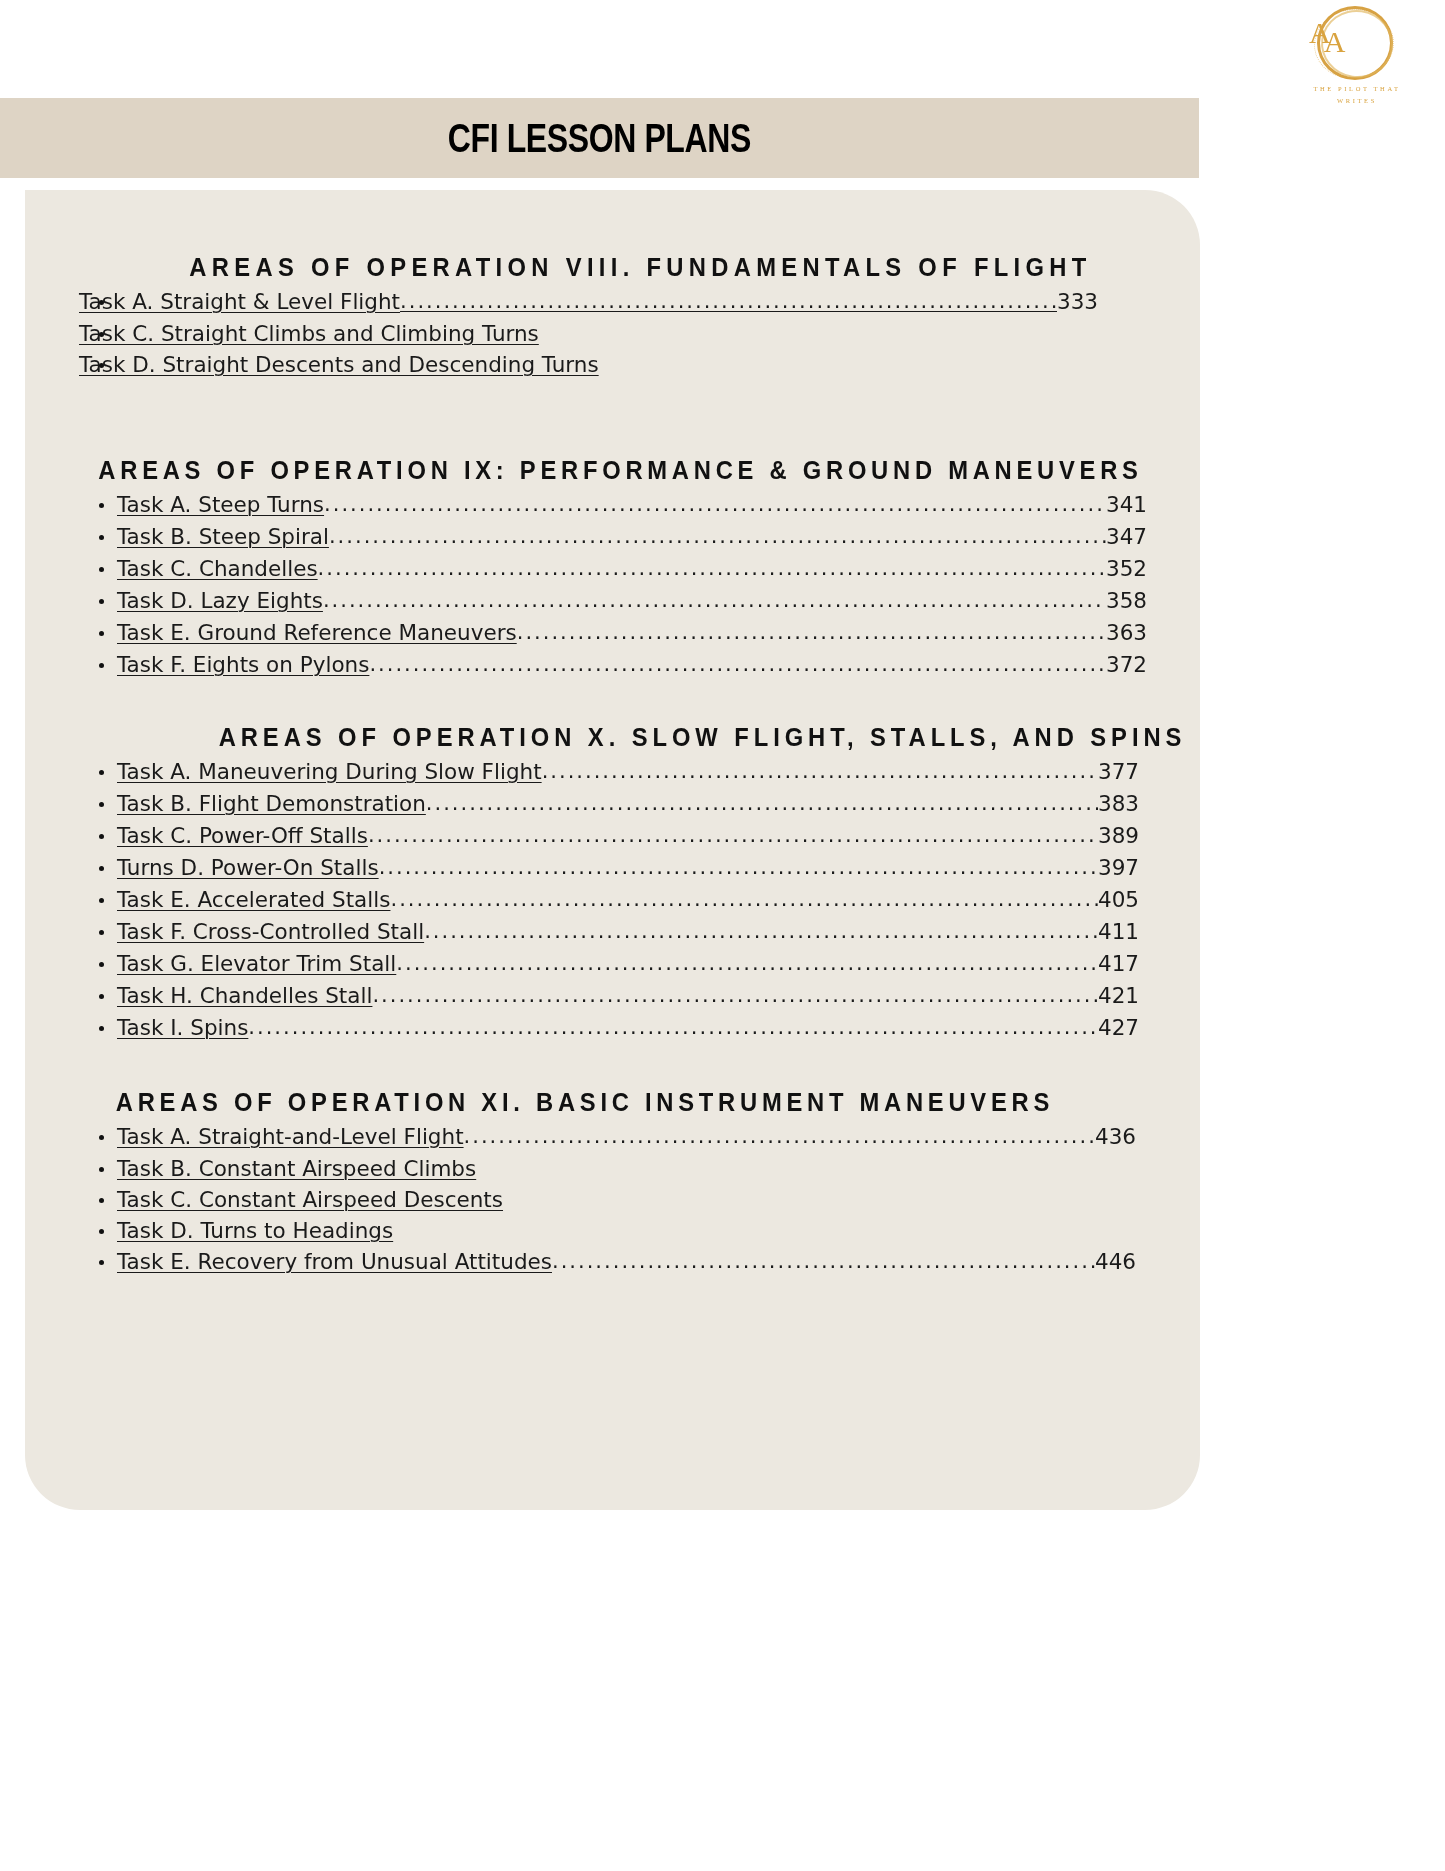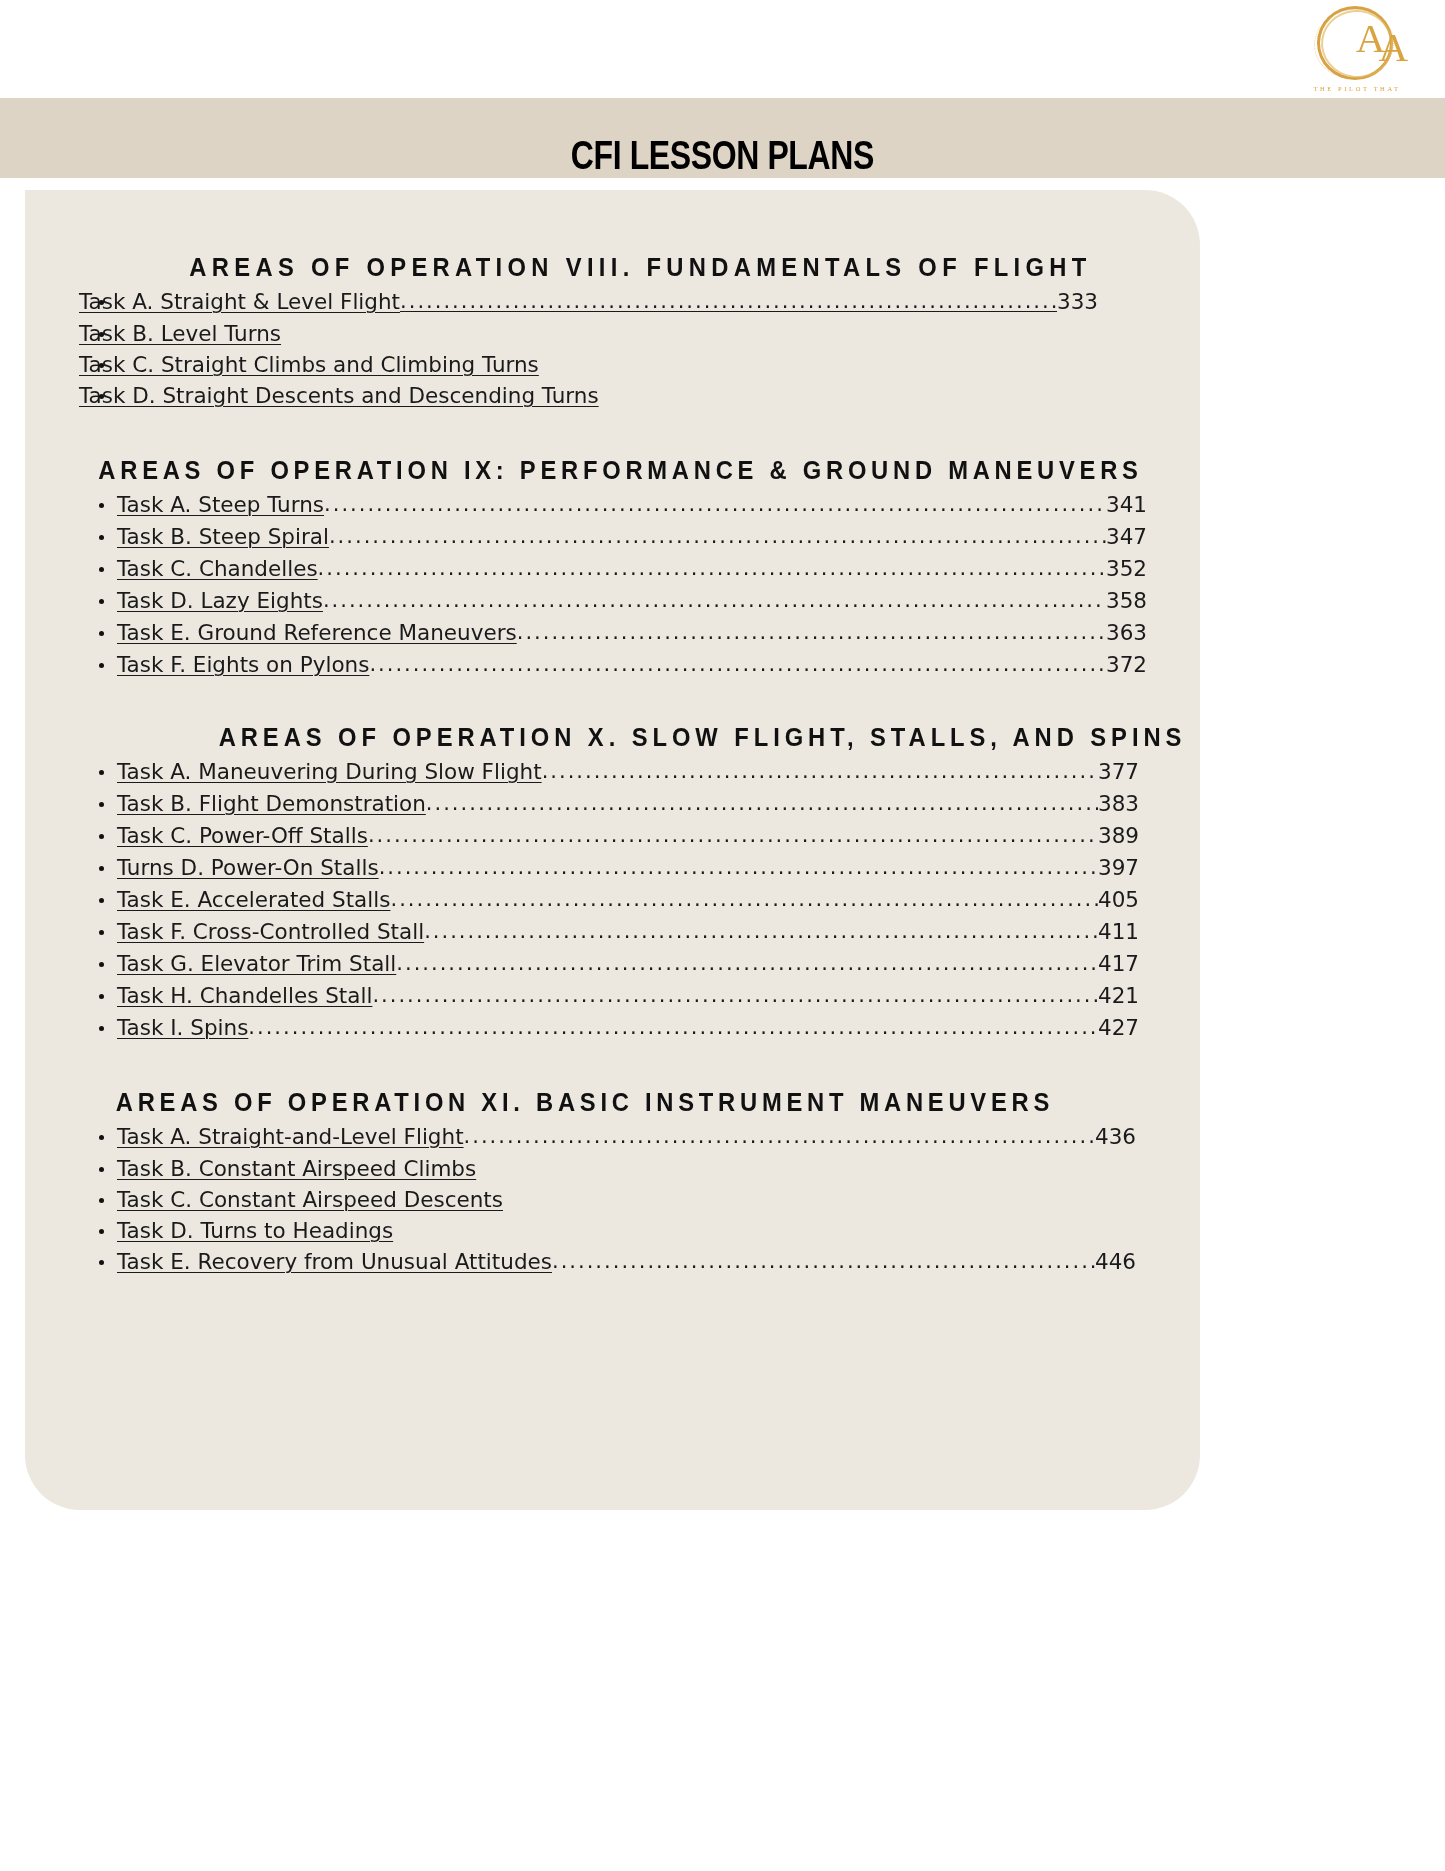--- a/index.html
+++ b/index.html
@@ -63,9 +63,9 @@
     left: 0;
     top: 14px;
     width: 96px;
-    text-align: right;
+    text-align: left;
     font-family: "Liberation Serif", serif;
-    font-size: 41px;
+    font-size: 30px;
     letter-spacing: -5px;
     color: #d9a33f;
     line-height: 1;

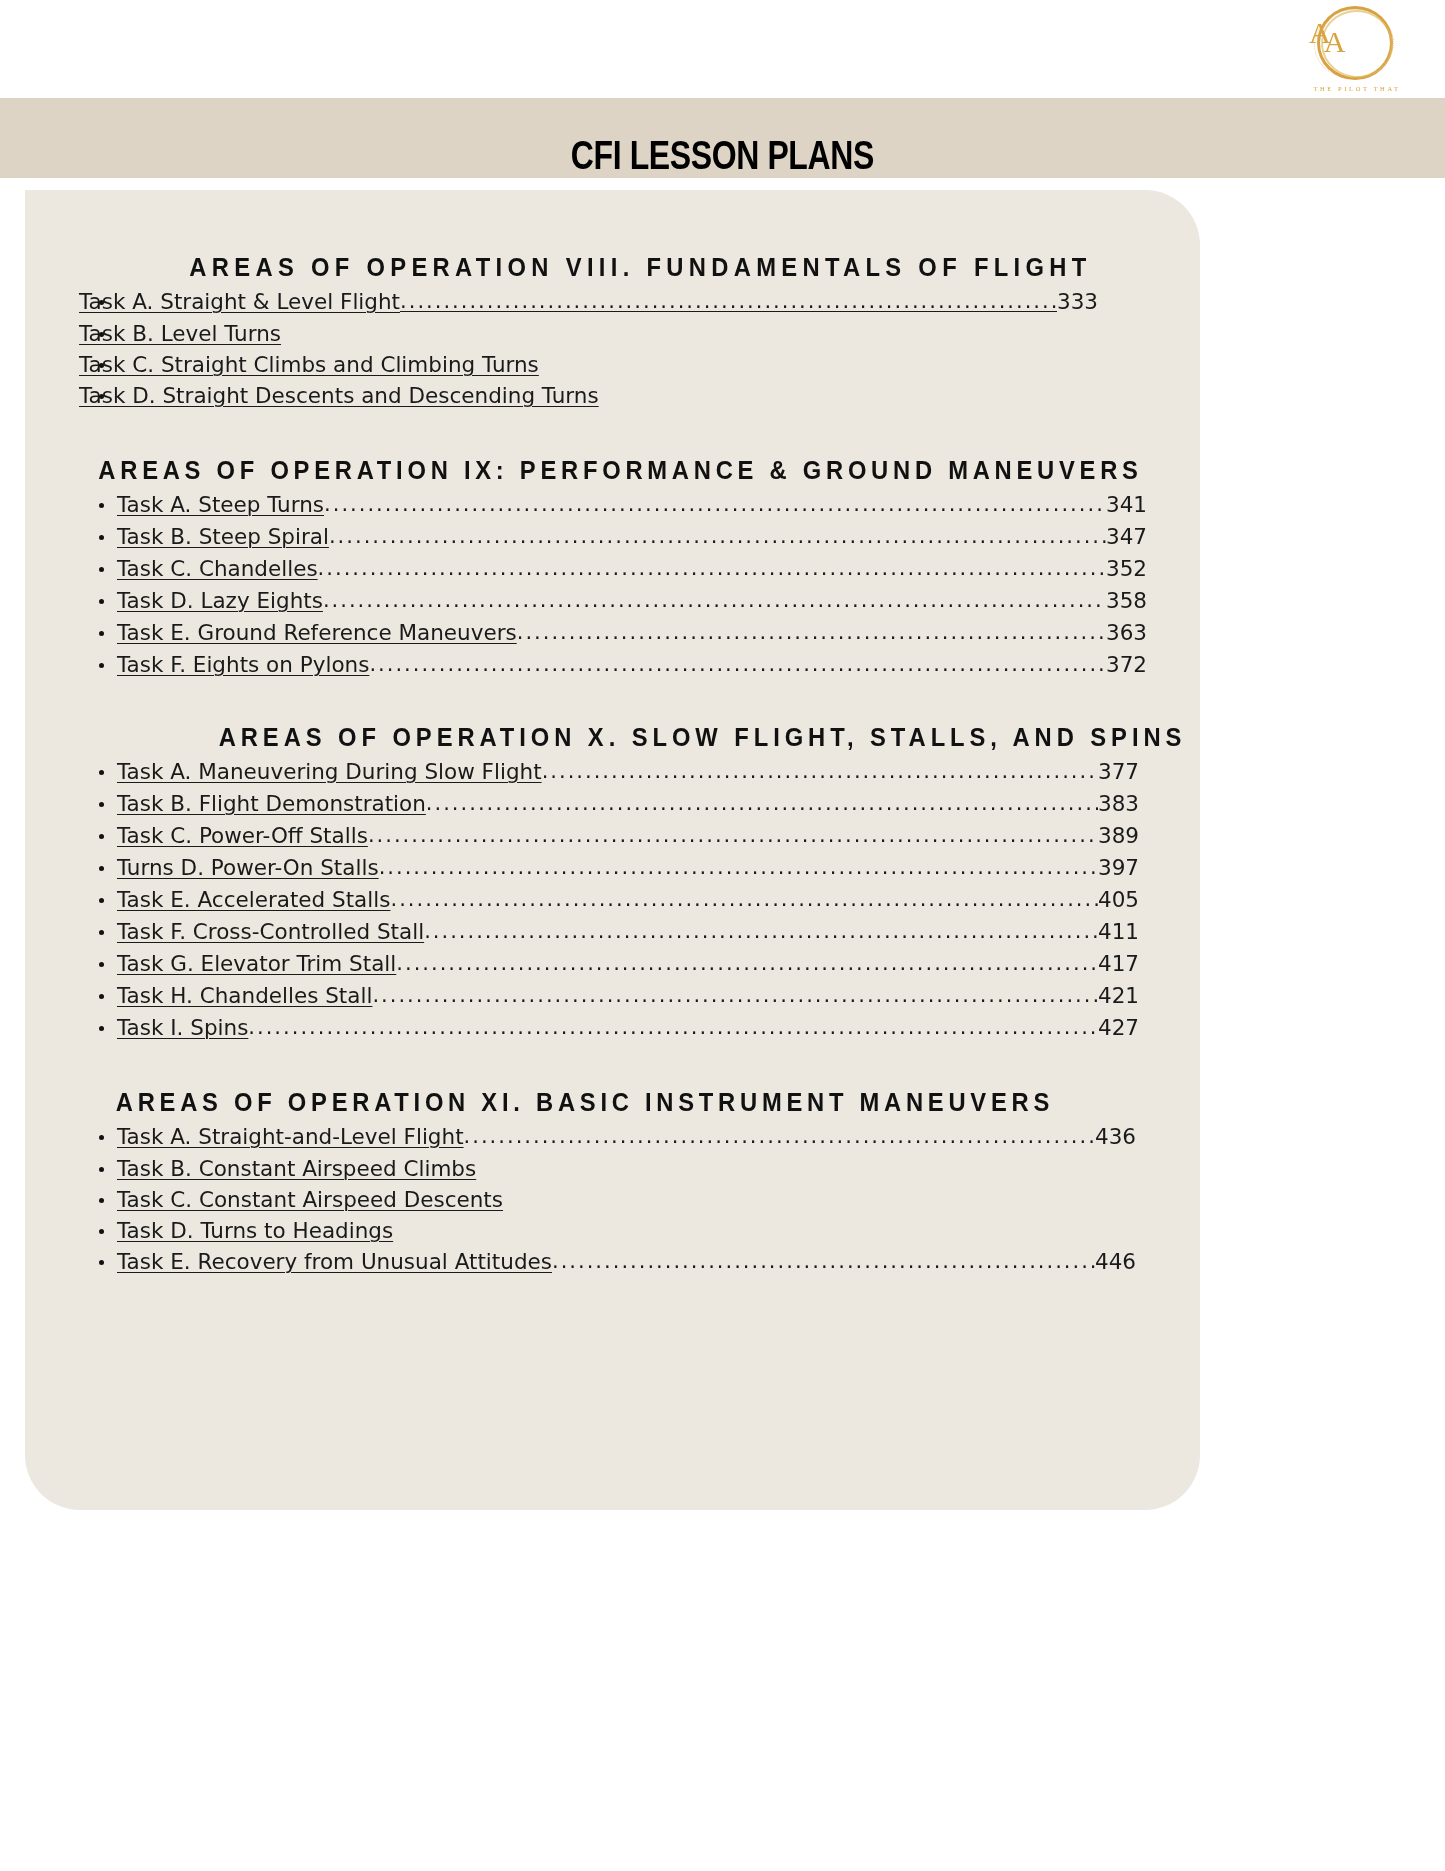--- a/index.html
+++ b/index.html
@@ -92,11 +92,11 @@
     position: absolute;
     left: 0;
     top: 98px;
-    width: 1445px;
+    width: 1199px;
     height: 80px;
     background: #ded4c5;
     display: flex;
-    align-items: flex-end;
+    align-items: center;
     justify-content: center;
   }
   .title-band h1 {

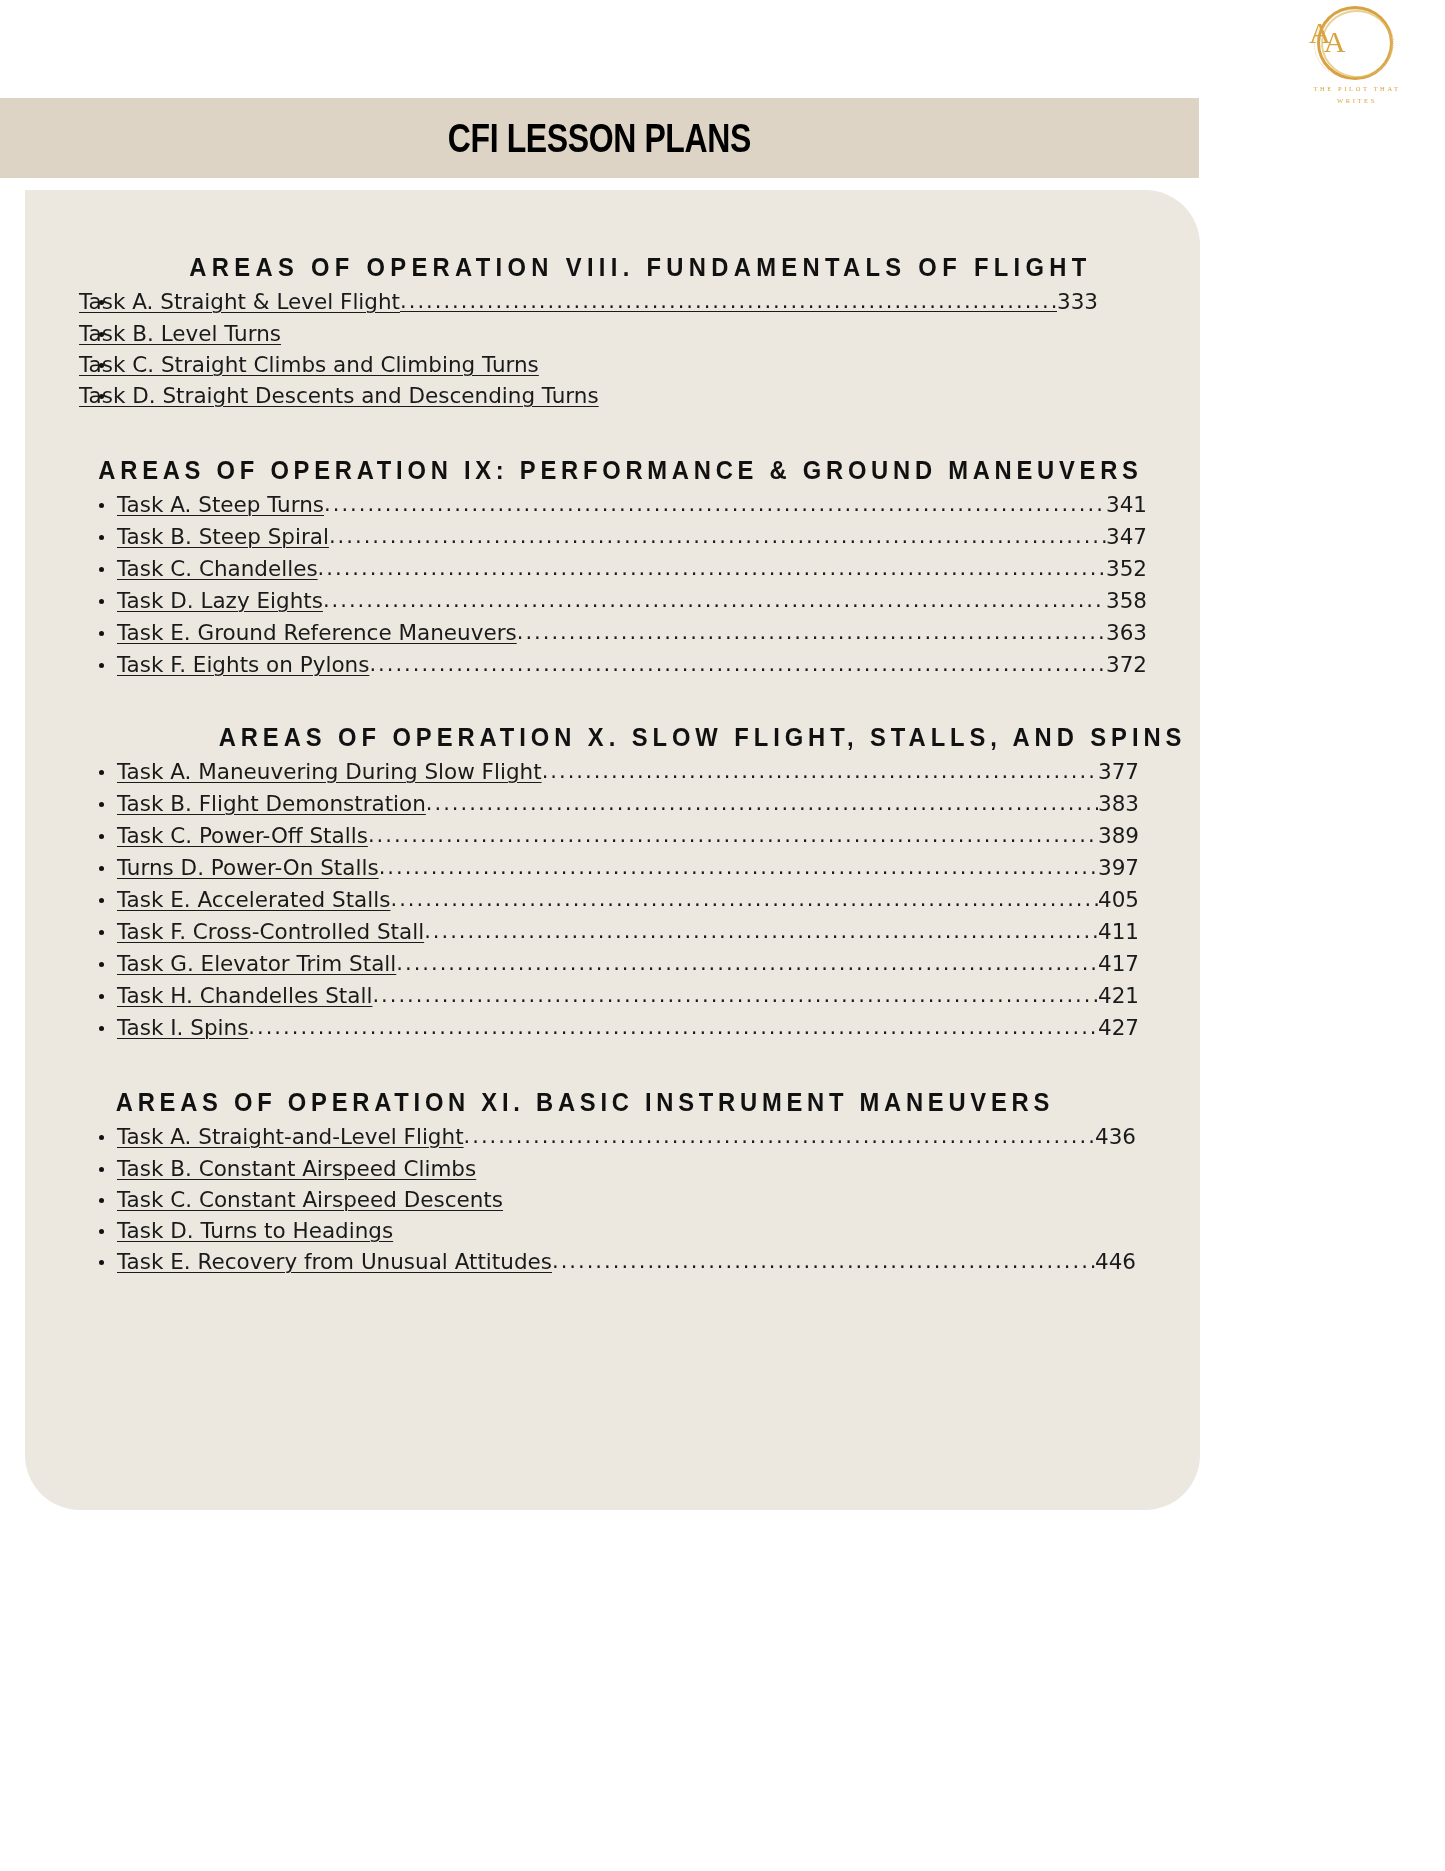--- a/index.html
+++ b/index.html
@@ -253,11 +253,6 @@
         </li>
         <li>
           <span class="task-row-inner">
-            <span class="task-label">Task B. Level Turns</span>
-          </span>
-        </li>
-        <li>
-          <span class="task-row-inner">
             <span class="task-label">Task C. Straight Climbs and Climbing Turns</span>
           </span>
         </li>

